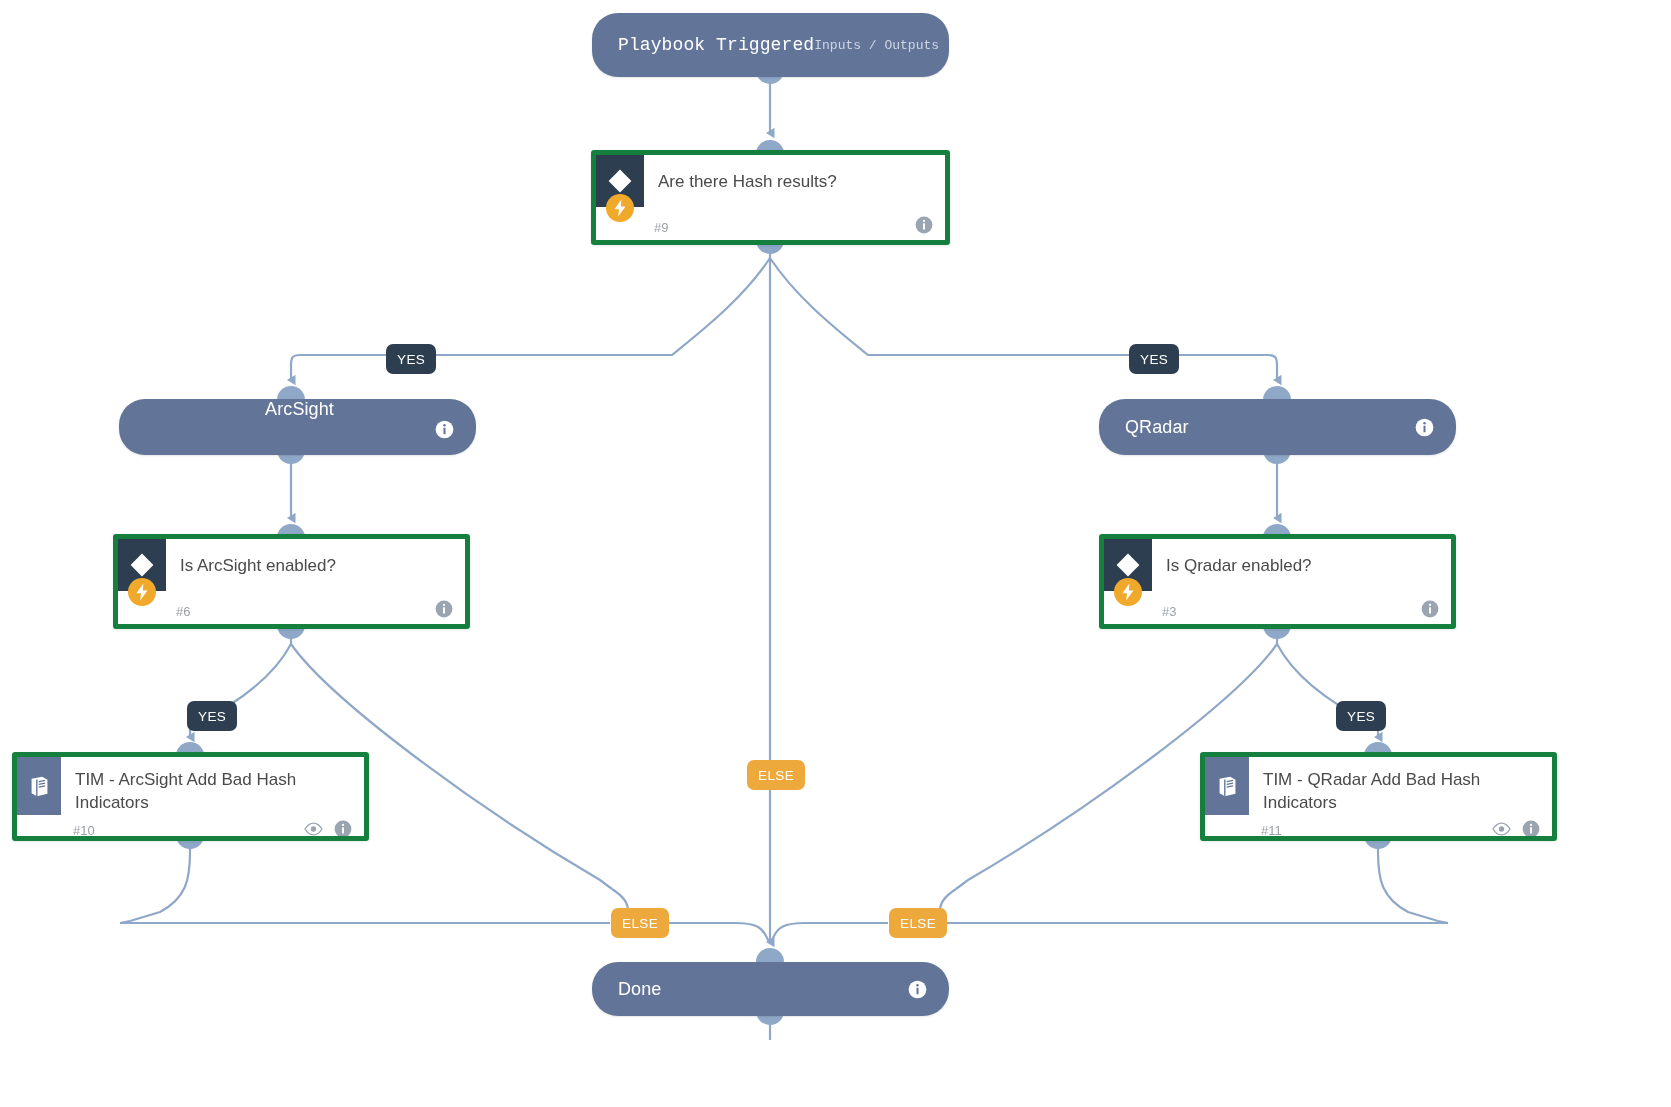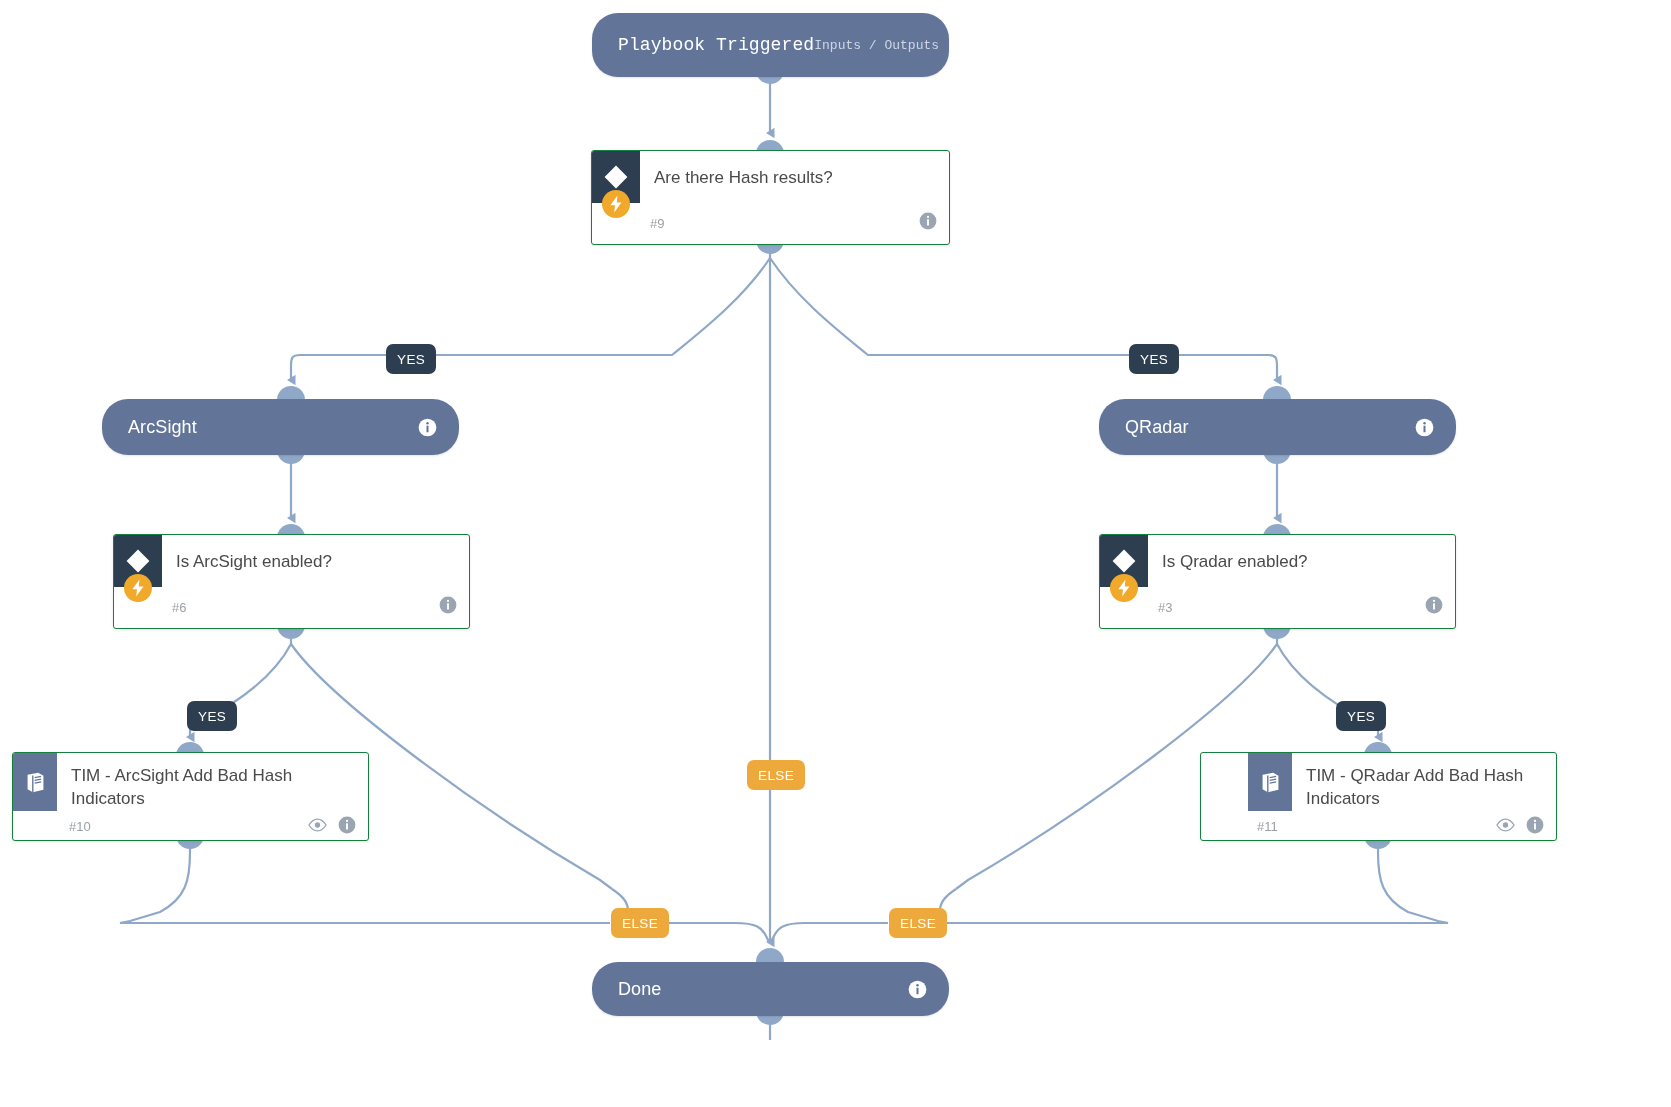--- a/index.html
+++ b/index.html
@@ -62,7 +62,7 @@
   .card {
     position: absolute;
     background: #ffffff;
-    border: 1px solid #15803d;
+    border: 5px solid #15803d;
     border-radius: 3px;
     box-sizing: border-box;
     z-index: 3;

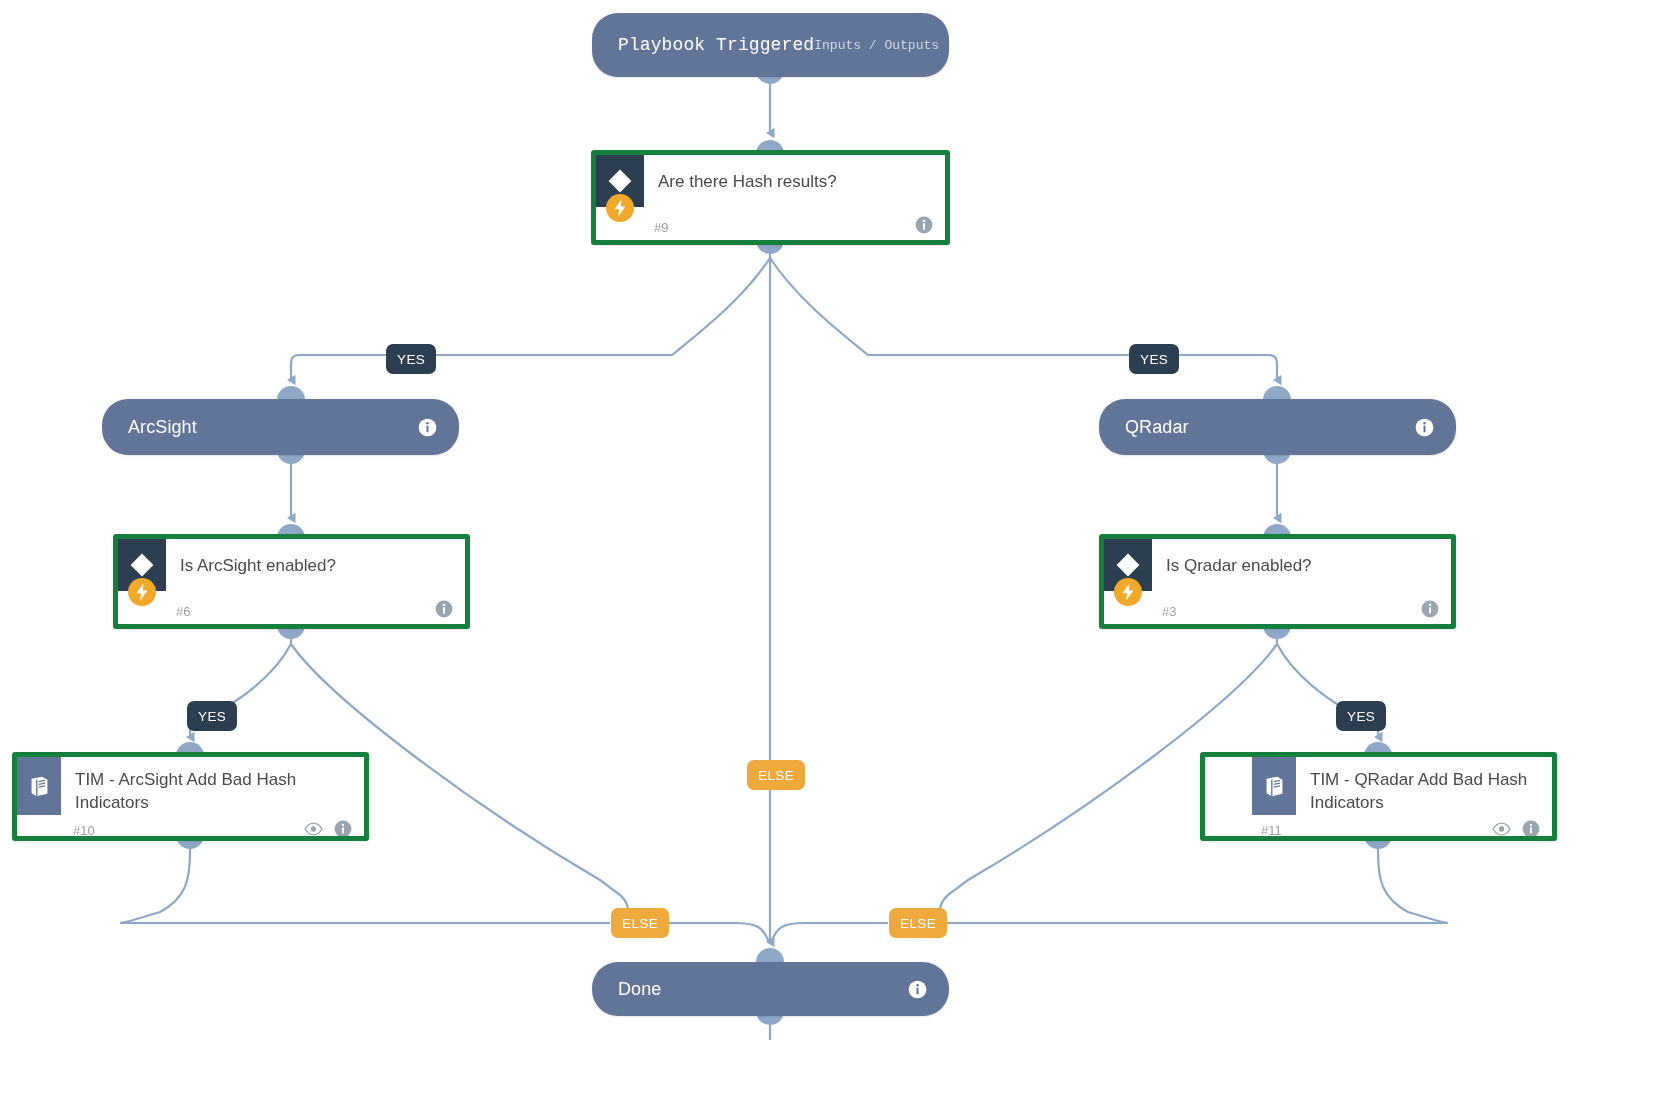--- a/index.html
+++ b/index.html
@@ -279,7 +279,7 @@
     </div>
   </div>
 
-  <div class="pill" style="left:102px; top:399px; width:357px; height:56px;">
+  <div class="pill" style="left:119px; top:399px; width:357px; height:56px;flex-direction:column;">
     <span class="pill-title">ArcSight</span>
     <span class="pill-info">
       <svg width="19" height="19" viewBox="0 0 18 18">

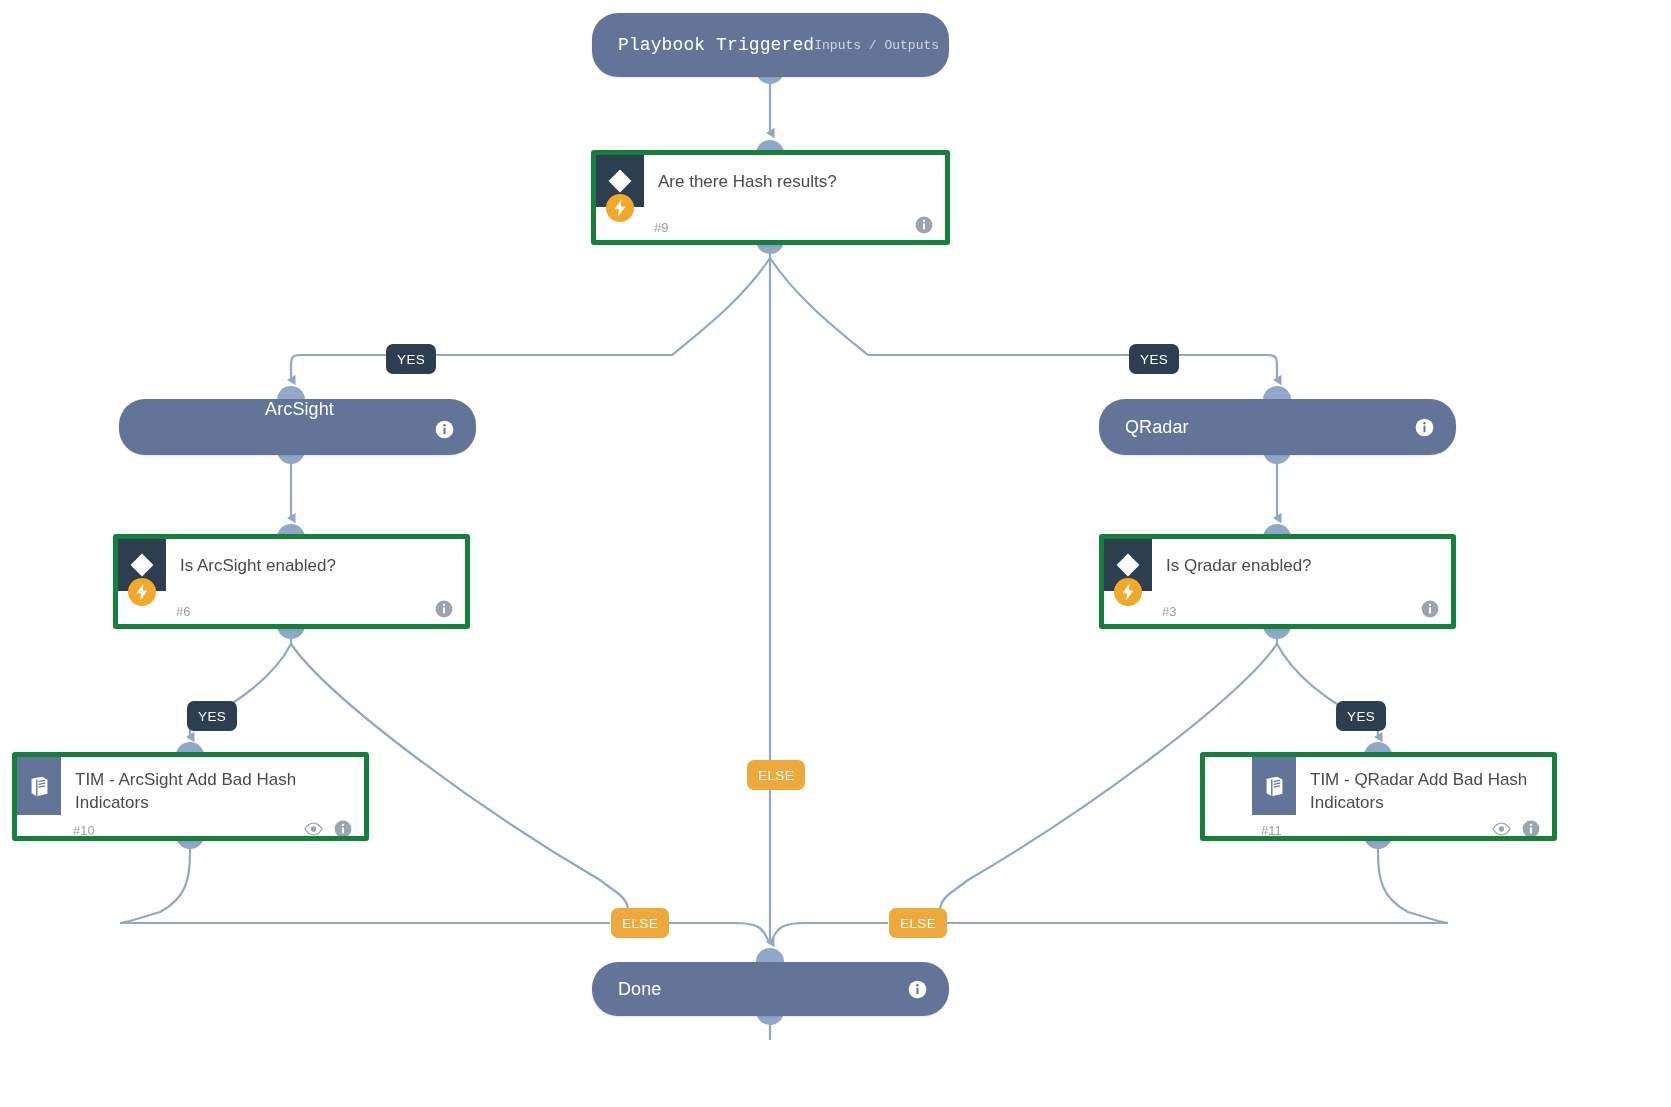--- a/index.html
+++ b/index.html
@@ -391,7 +391,7 @@
   </div>
 
   <div class="card" style="left:1200px; top:752px; width:357px; height:89px;">
-    <div class="card-top" style="min-height:58px;padding-left:47px;">
+    <div class="card-top" style="min-height:58px;">
       <div class="card-icon icon-task" style="min-height:58px;flex-basis:44px;width:44px;">
         <svg width="25" height="25" viewBox="0 0 24 24">
           <path d="M4.4,4.6 L14.6,2.6 L19.6,5.4 L19.6,19.0 L9.4,21.4 L4.4,18.4 Z" fill="#ffffff"></path>

